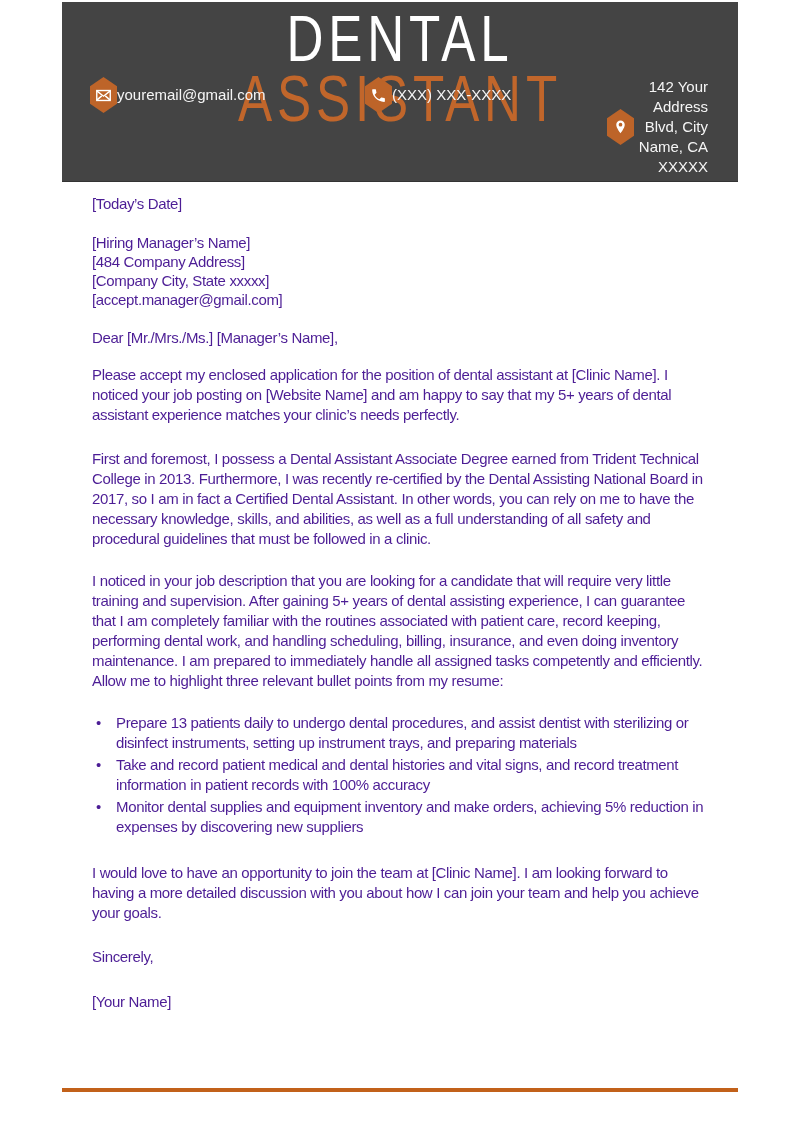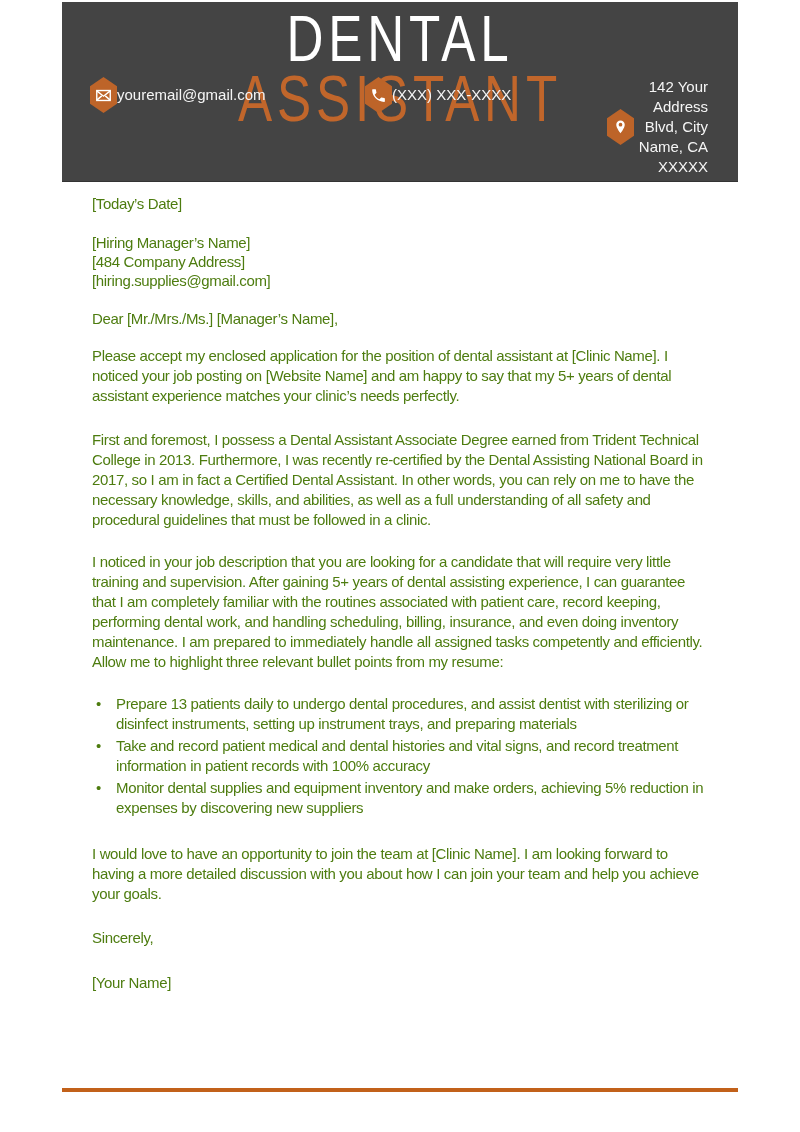--- a/index.html
+++ b/index.html
@@ -61,7 +61,7 @@
   
   .letter {
     padding:12px 32px 0 30px;
-    color:#4d7c0f; font-size:15px; line-height:20px; letter-spacing:-0.35px;
+    color:#4c1d95; font-size:15px; line-height:20px; letter-spacing:-0.35px;
   }
   .date { margin-bottom:19px; }
   .recipient { margin-bottom:19px; }

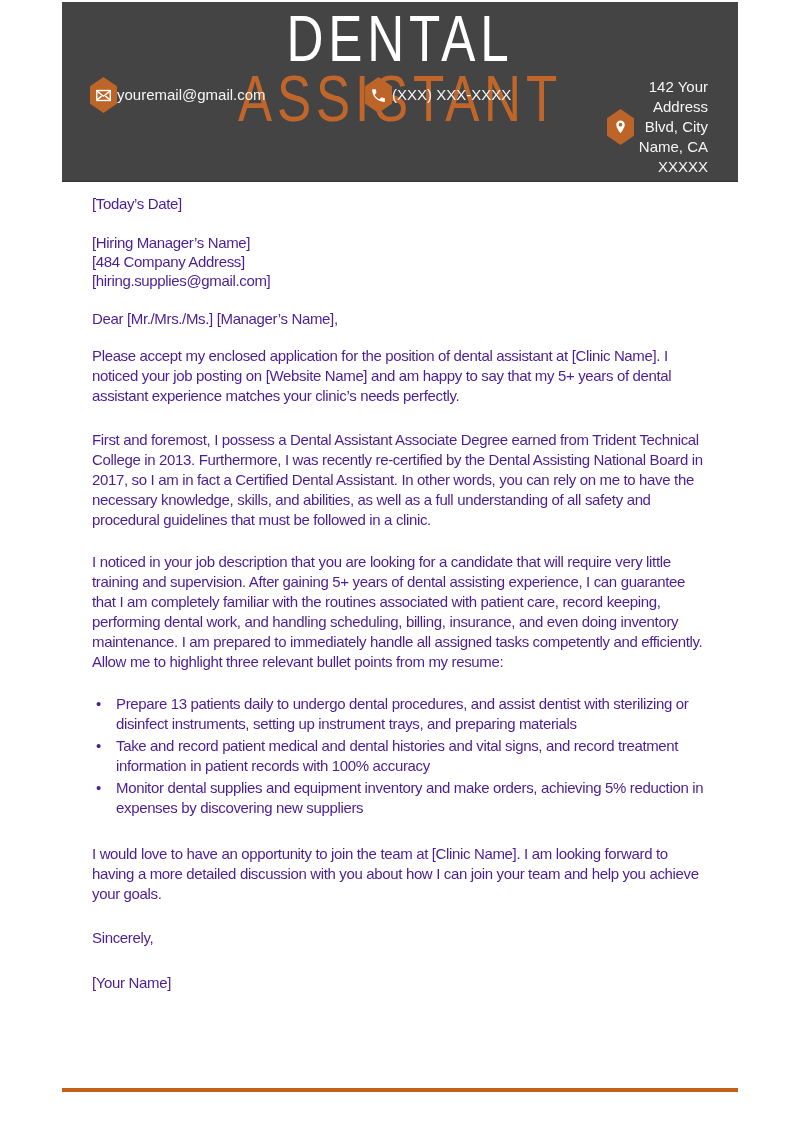--- a/index.html
+++ b/index.html
@@ -136,6 +136,7 @@
     <div class="recipient">
       <p>[Hiring Manager’s Name]</p>
       <p>[484 Company Address]</p>
+      <p>[Company City, State xxxxx]</p>
       <p>[hiring.supplies@gmail.com]</p>
     </div>
 

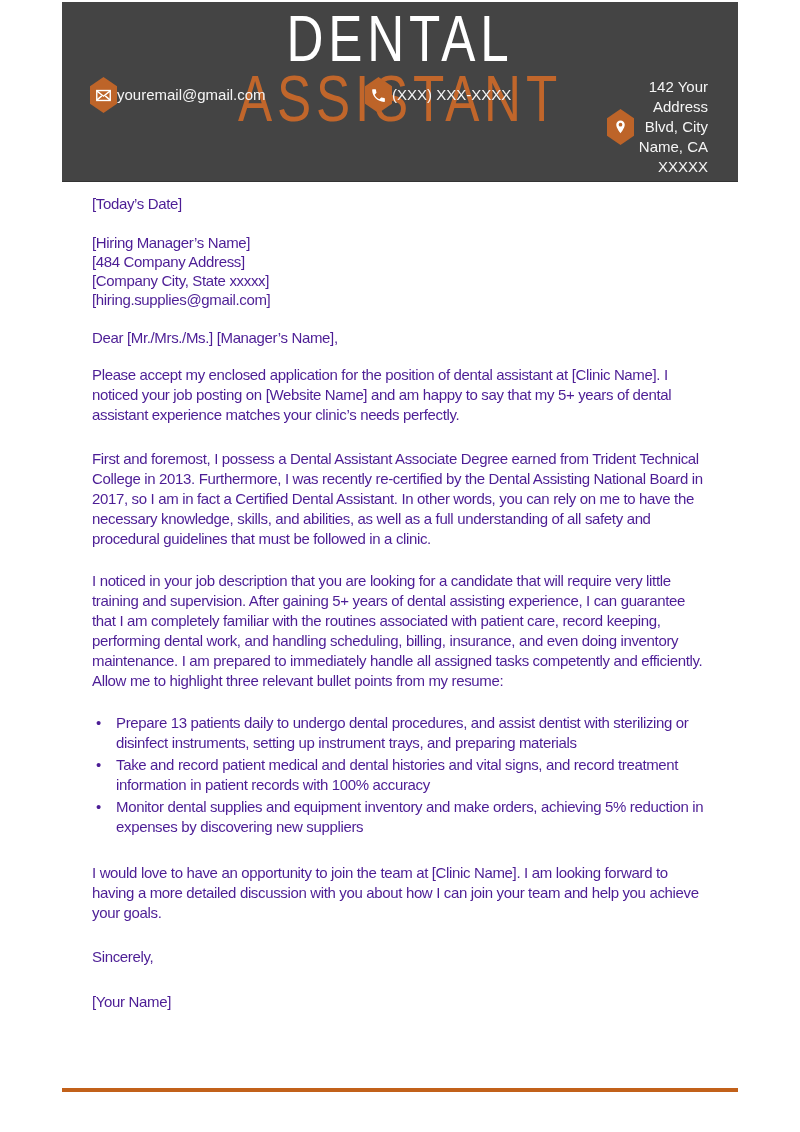--- a/index.html
+++ b/index.html
@@ -137,7 +137,7 @@
       <p>[Hiring Manager’s Name]</p>
       <p>[484 Company Address]</p>
       <p>[Company City, State xxxxx]</p>
-      <p>[hiring.supplies@gmail.com]</p>
+      <p>[accept.manager@gmail.com]</p>
     </div>
 
     <p class="salutation">Dear [Mr./Mrs./Ms.] [Manager’s Name],</p>

